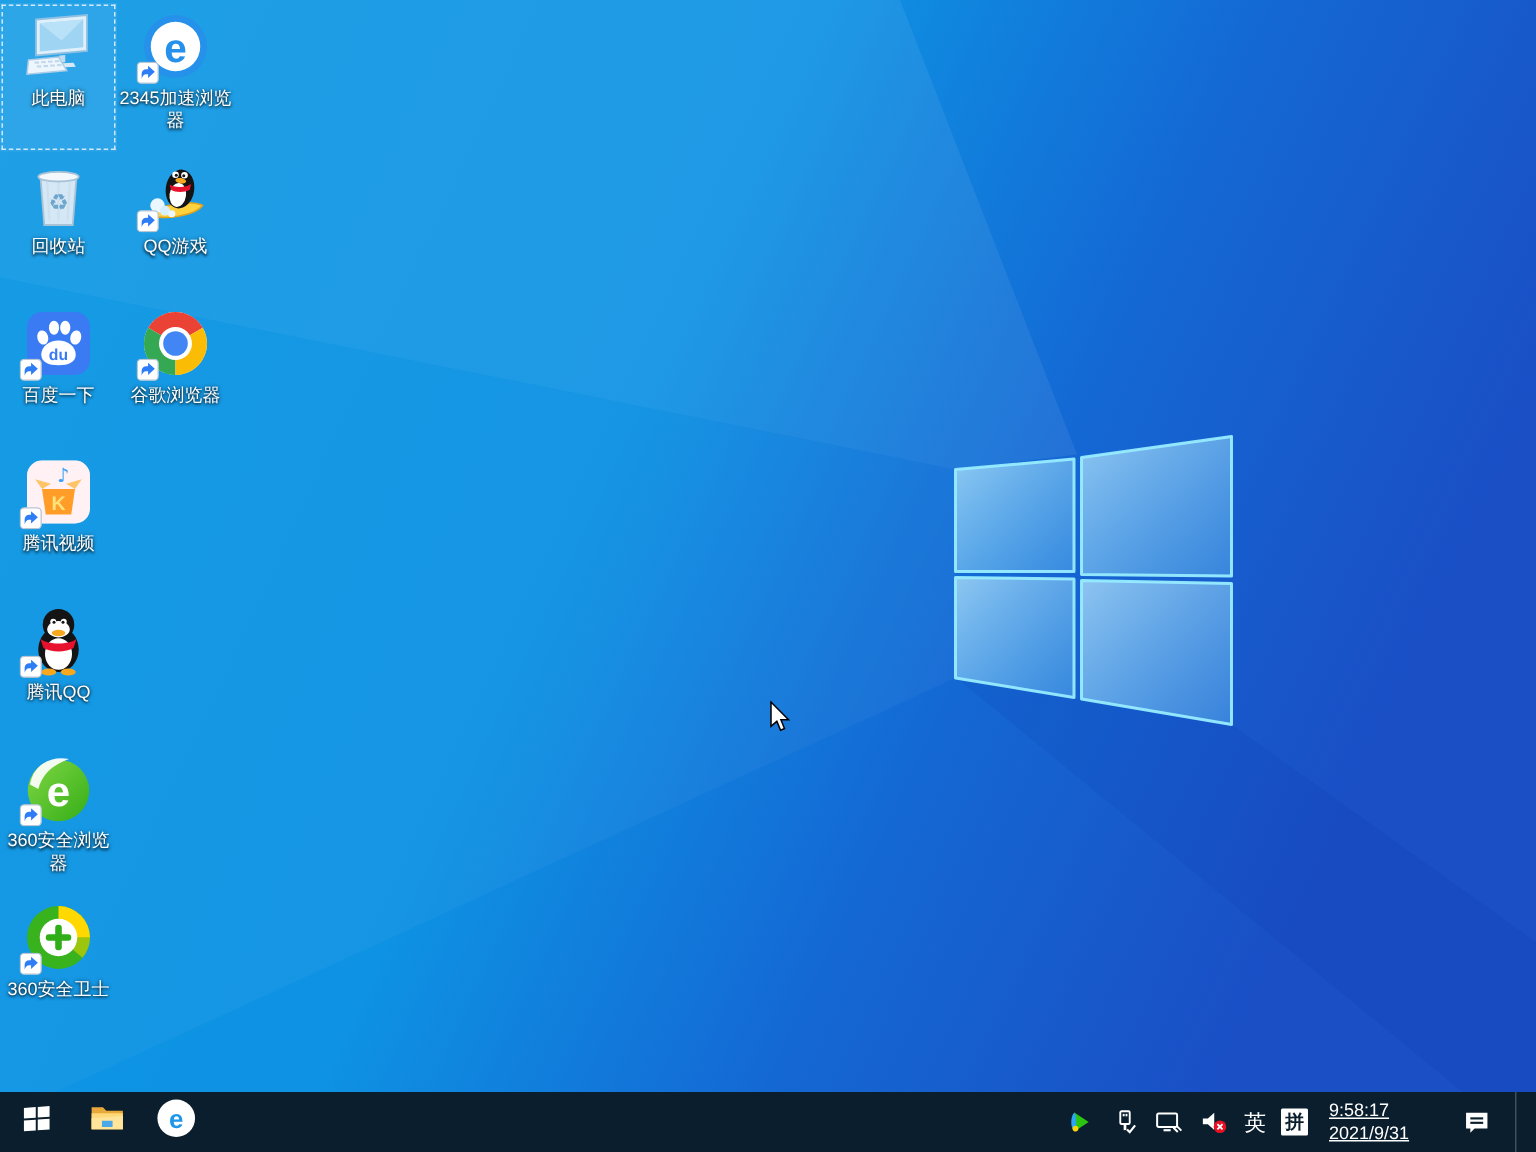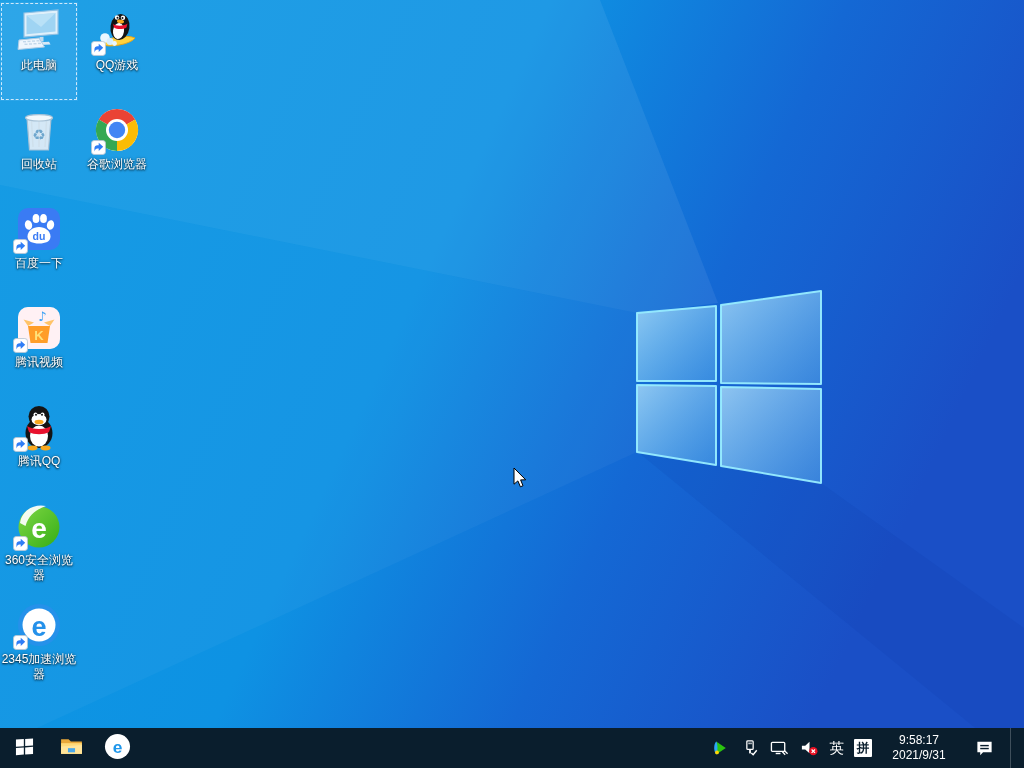--- a/index.html
+++ b/index.html
@@ -186,6 +186,25 @@
       <div class="cell">
         <div class="art">
           <svg viewBox="0 0 48 48">
+            <circle cx="24" cy="24" r="21" fill="#39b31d"></circle>
+            <path d="M24,24 L24,3 A21,21 0 0 1 45,24 Z" fill="#ffd800"></path>
+            <path d="M24,24 L45,24 A21,21 0 0 1 40,37.5 Z" fill="#ffd800" opacity="0.5"></path>
+            <circle cx="24" cy="24" r="12.5" fill="#fff"></circle>
+            <rect x="21.8" y="15.5" width="4.4" height="17" rx="2" fill="#2fae18"></rect>
+            <rect x="15.5" y="21.8" width="17" height="4.4" rx="2" fill="#2fae18"></rect>
+          </svg>
+          <span class="badge">
+            <svg viewBox="0 0 14 14">
+              <rect x="0.5" y="0.5" width="13" height="13" rx="2.5" fill="#fff" stroke="#b8c6d4" stroke-width="0.8"></rect>
+              <path d="M3.2,10.8 L3.2,7.6 C3.2,5.9 4.4,4.8 6.2,4.8 L7.2,4.8 L7.2,2.6 L11.4,6.4 L7.2,10.2 L7.2,8 L6,8 C4.6,8 3.8,9 3.2,10.8 Z" fill="#2f7df6"></path>
+            </svg>
+          </span>
+        </div>
+        <div class="label">360安全卫士</div>
+      </div>
+      <div class="cell">
+        <div class="art">
+          <svg viewBox="0 0 48 48">
             <circle cx="24" cy="24" r="21" fill="#2591ea"></circle>
             <circle cx="24" cy="24" r="16.5" fill="#fff"></circle>
             <text x="24" y="34.5" font-size="27" font-weight="bold" fill="#2591ea" text-anchor="middle" font-family="'Liberation Sans',sans-serif">e</text>

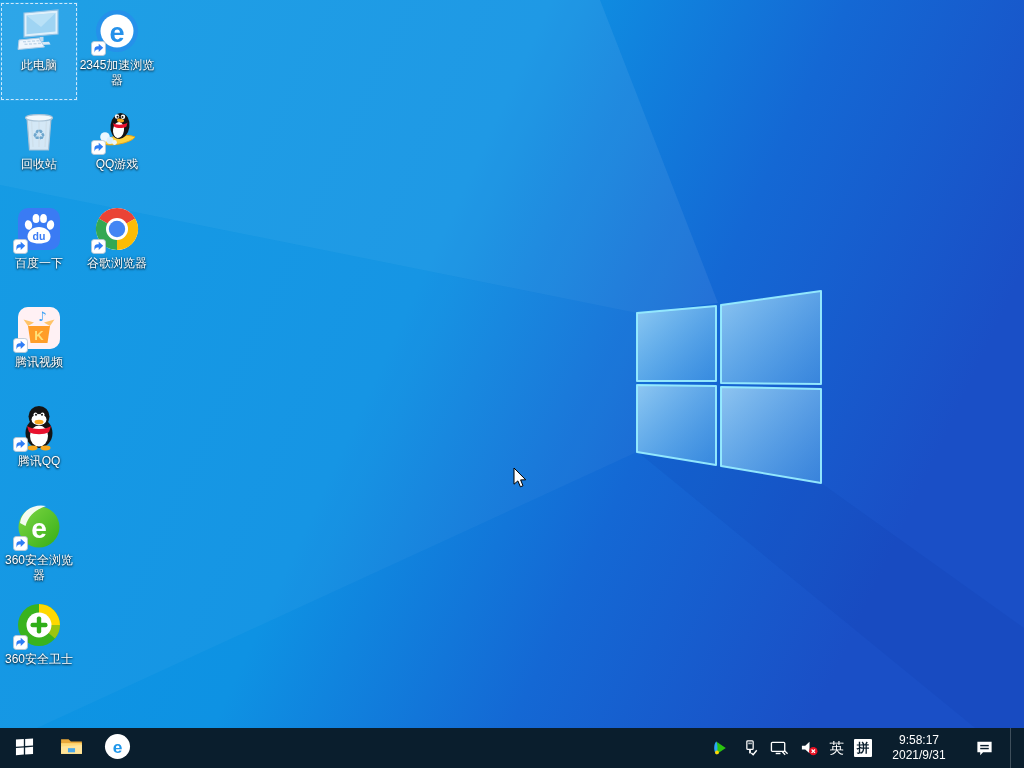--- a/index.html
+++ b/index.html
@@ -24,7 +24,7 @@
   .tray-ic{width:20px;height:20px;display:flex;align-items:center;justify-content:center;}
   .lang{color:#fff;font-size:14.5px;}
   .ime{width:18px;height:18px;background:#fff;color:#0a1e2d;font-weight:bold;font-size:12.5px;display:flex;align-items:center;justify-content:center;border-radius:1px;}
-  .clock{color:#fff;font-size:12px;line-height:15px;text-align:center;min-width:66px;margin:0 4px;}
+  .clock{color:#fff;font-size:12px;line-height:15px;text-align:left;min-width:66px;margin:0 4px;text-decoration:underline;}
   #action-center{margin:0 6px 0 8px;}
   #show-desktop{width:5px;height:100%;border-left:1px solid rgba(255,255,255,.22);}
   #cursor{position:absolute;left:513px;top:467px;width:14px;height:22px;pointer-events:none;z-index:20;}

